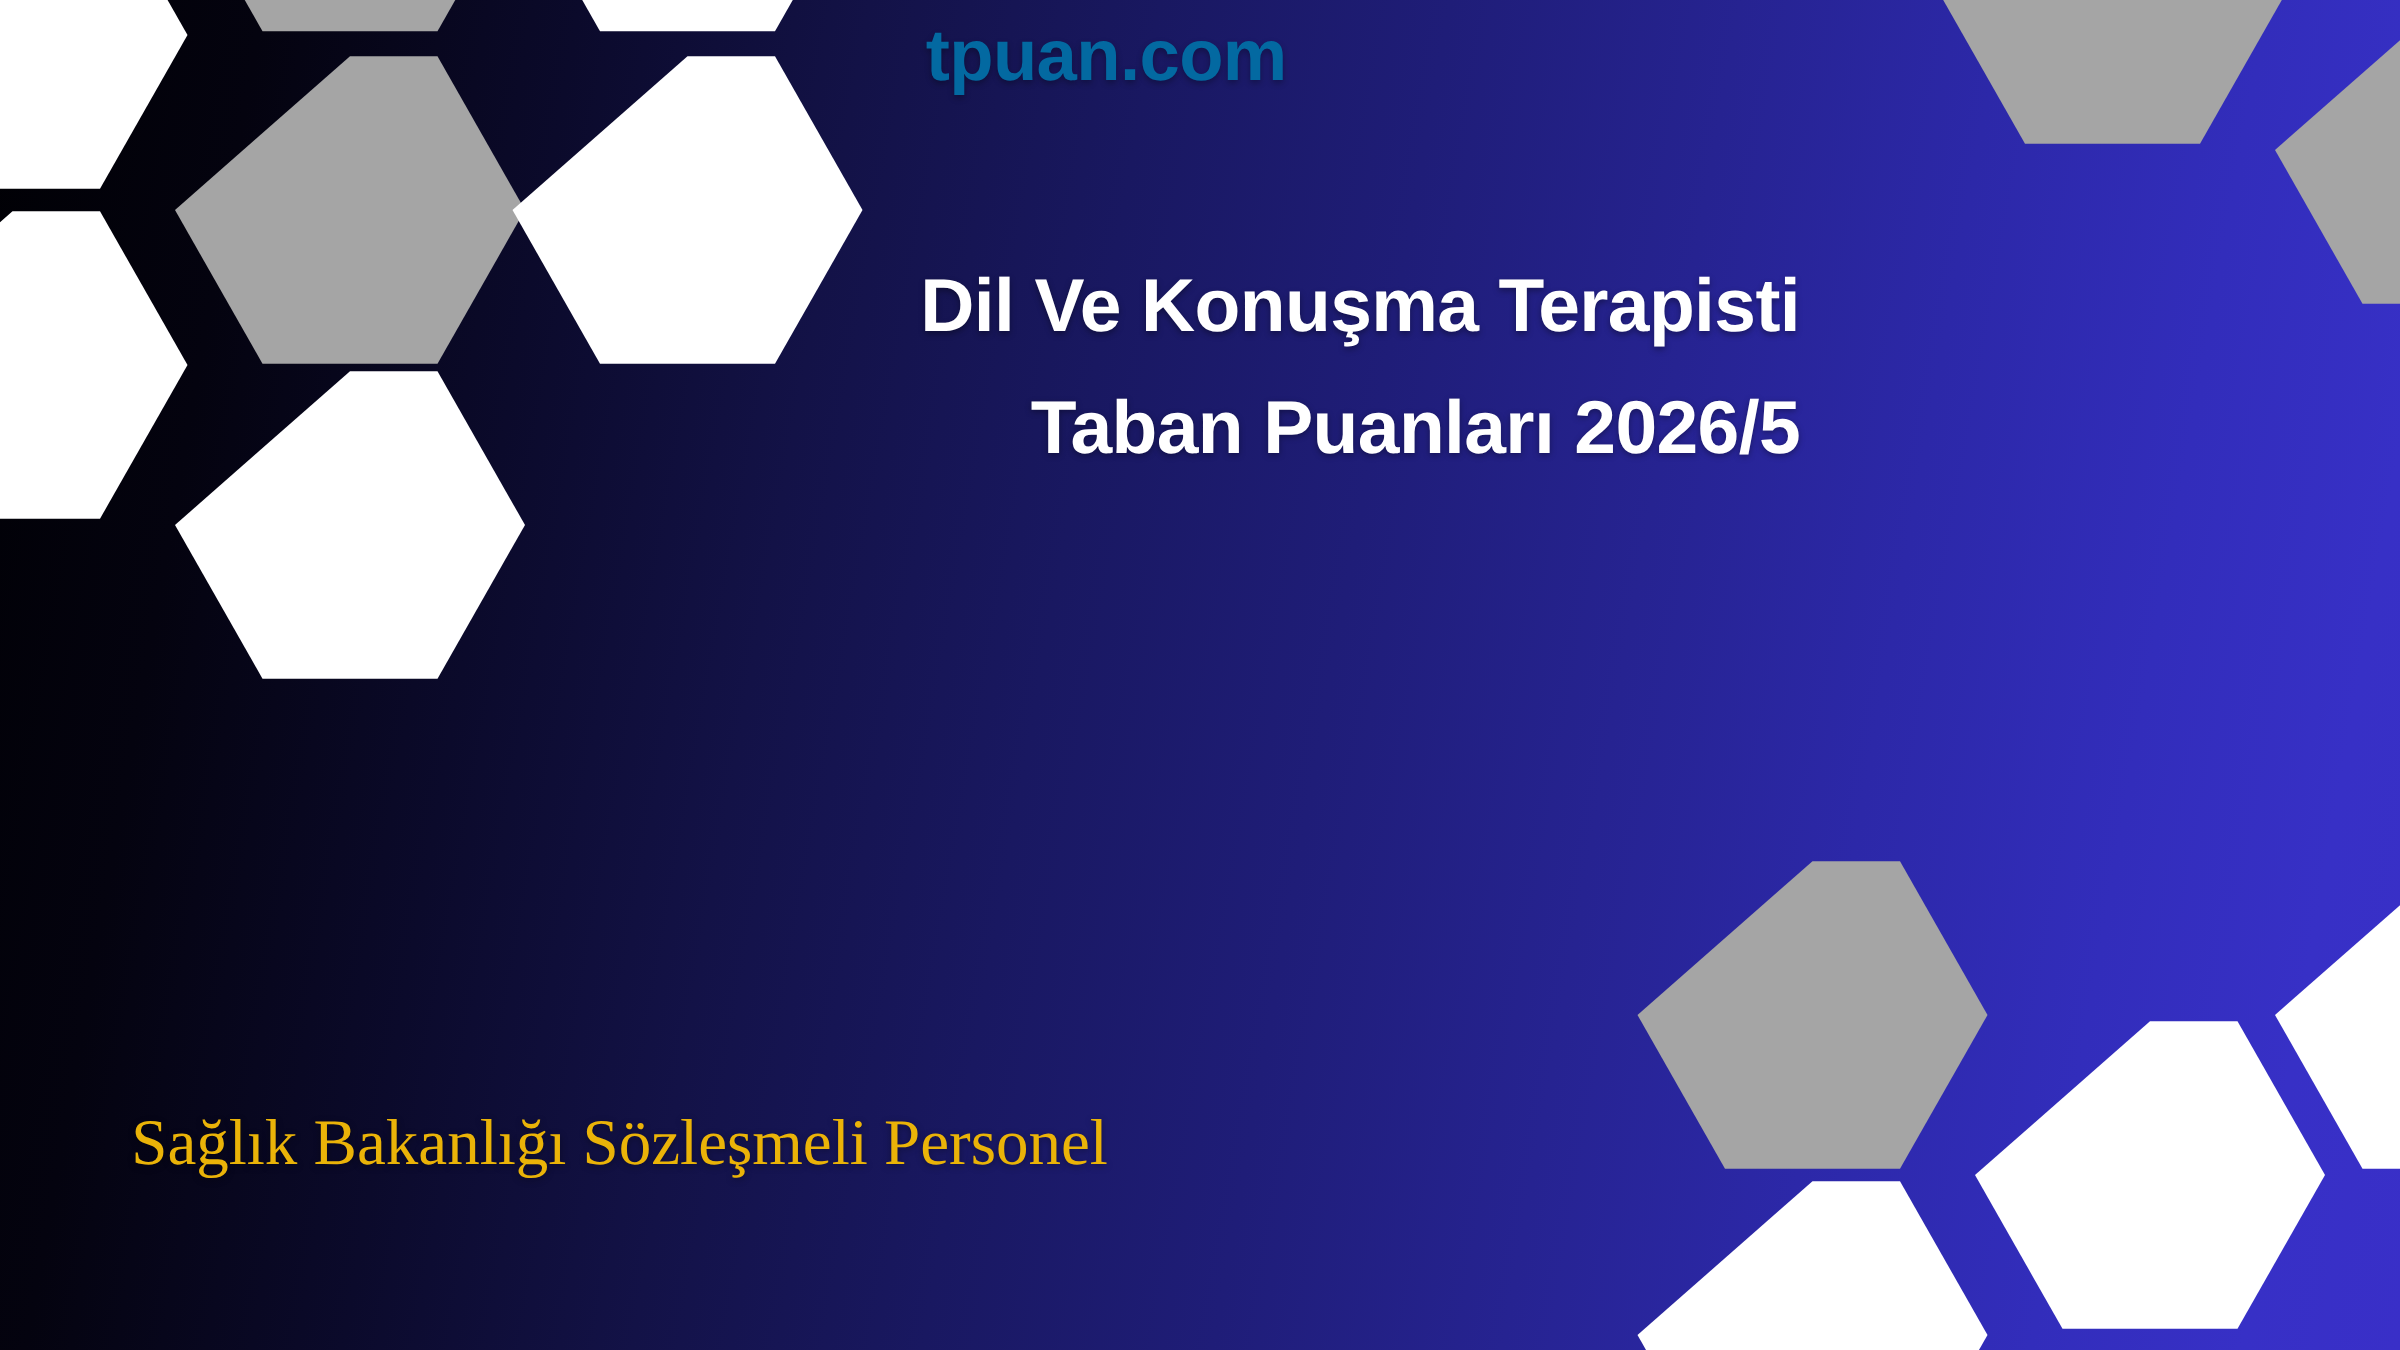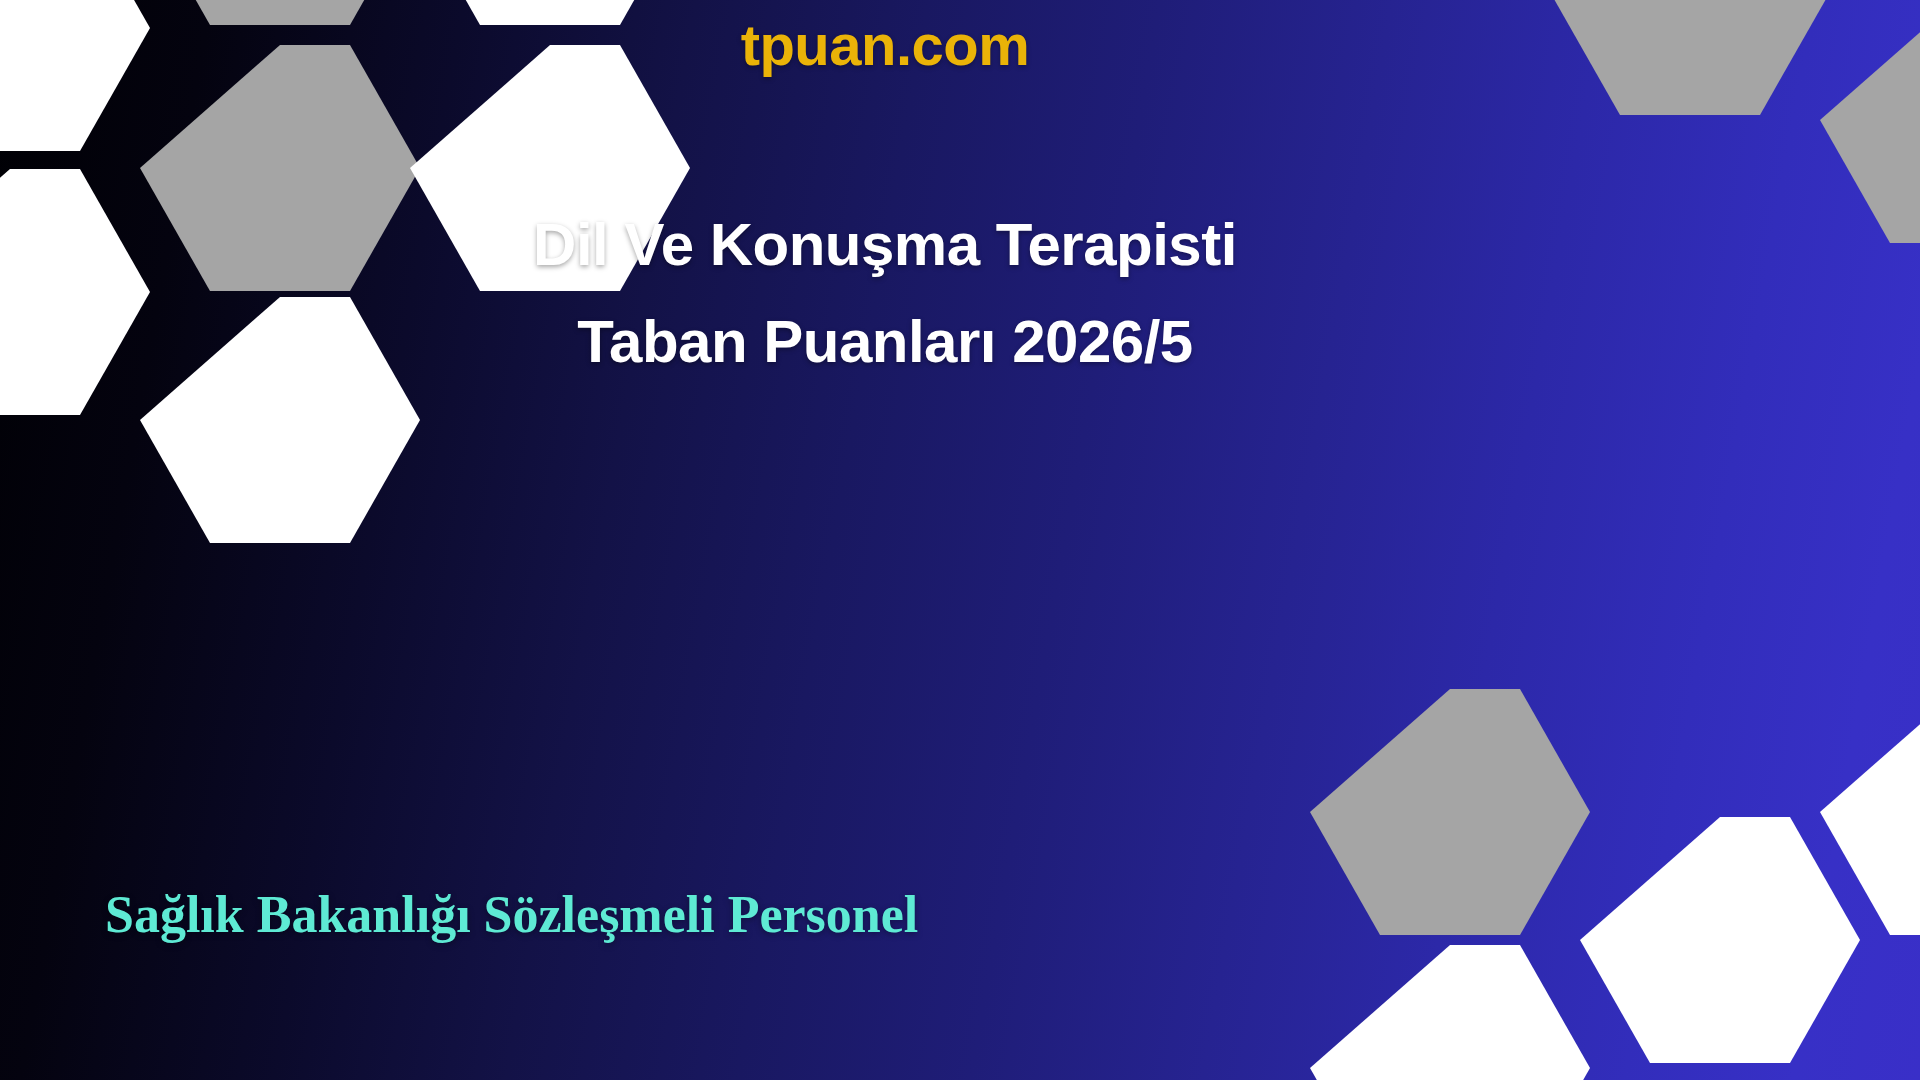--- a/index.html
+++ b/index.html
@@ -59,7 +59,7 @@
     width: 1110px;
     text-align: center;
     z-index: 6;
-    color: #eab308;
+    color: #0369a1;
     font-family: "Liberation Sans", sans-serif;
     font-weight: bold;
     font-size: 58px;

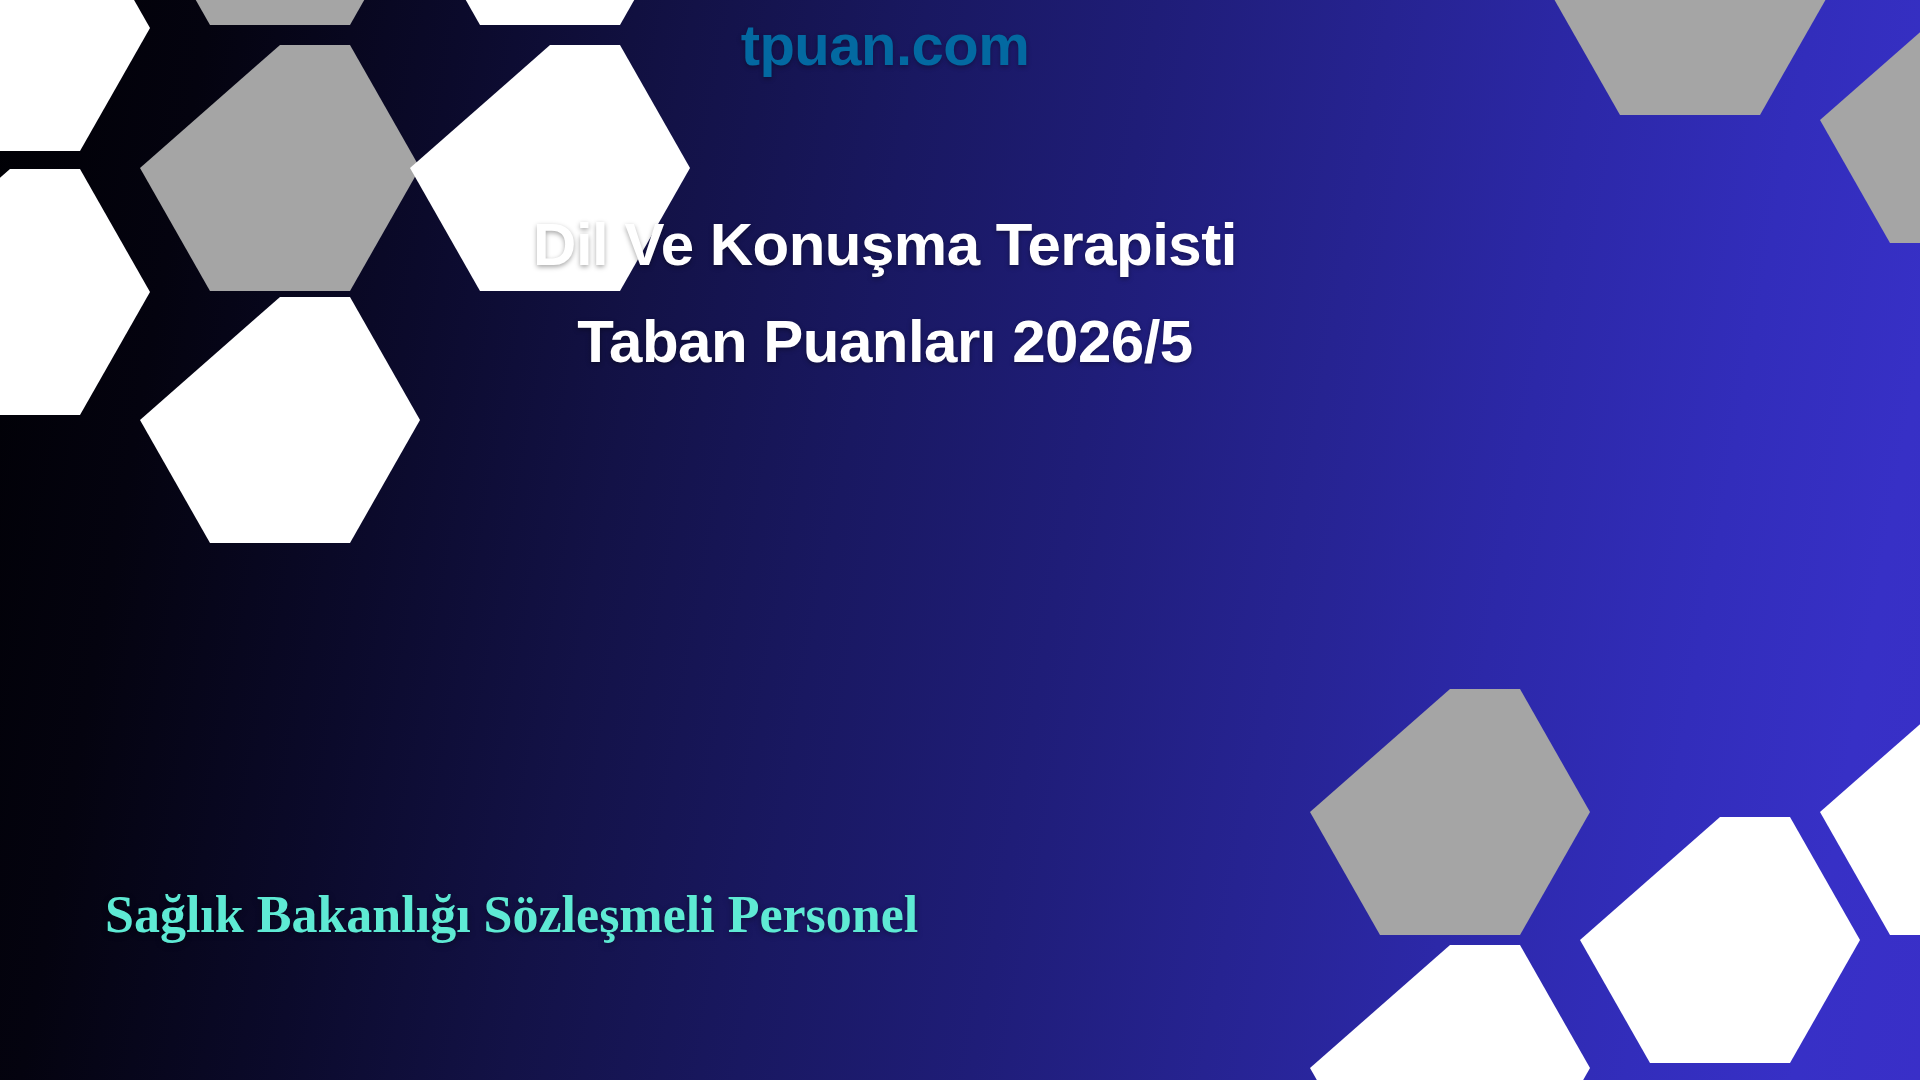--- a/index.html
+++ b/index.html
@@ -39,7 +39,7 @@
     left: 330px;
     top: 196px;
     width: 1110px;
-    text-align: center;
+    text-align: right;
     z-index: 6;
   }
   .title-line {

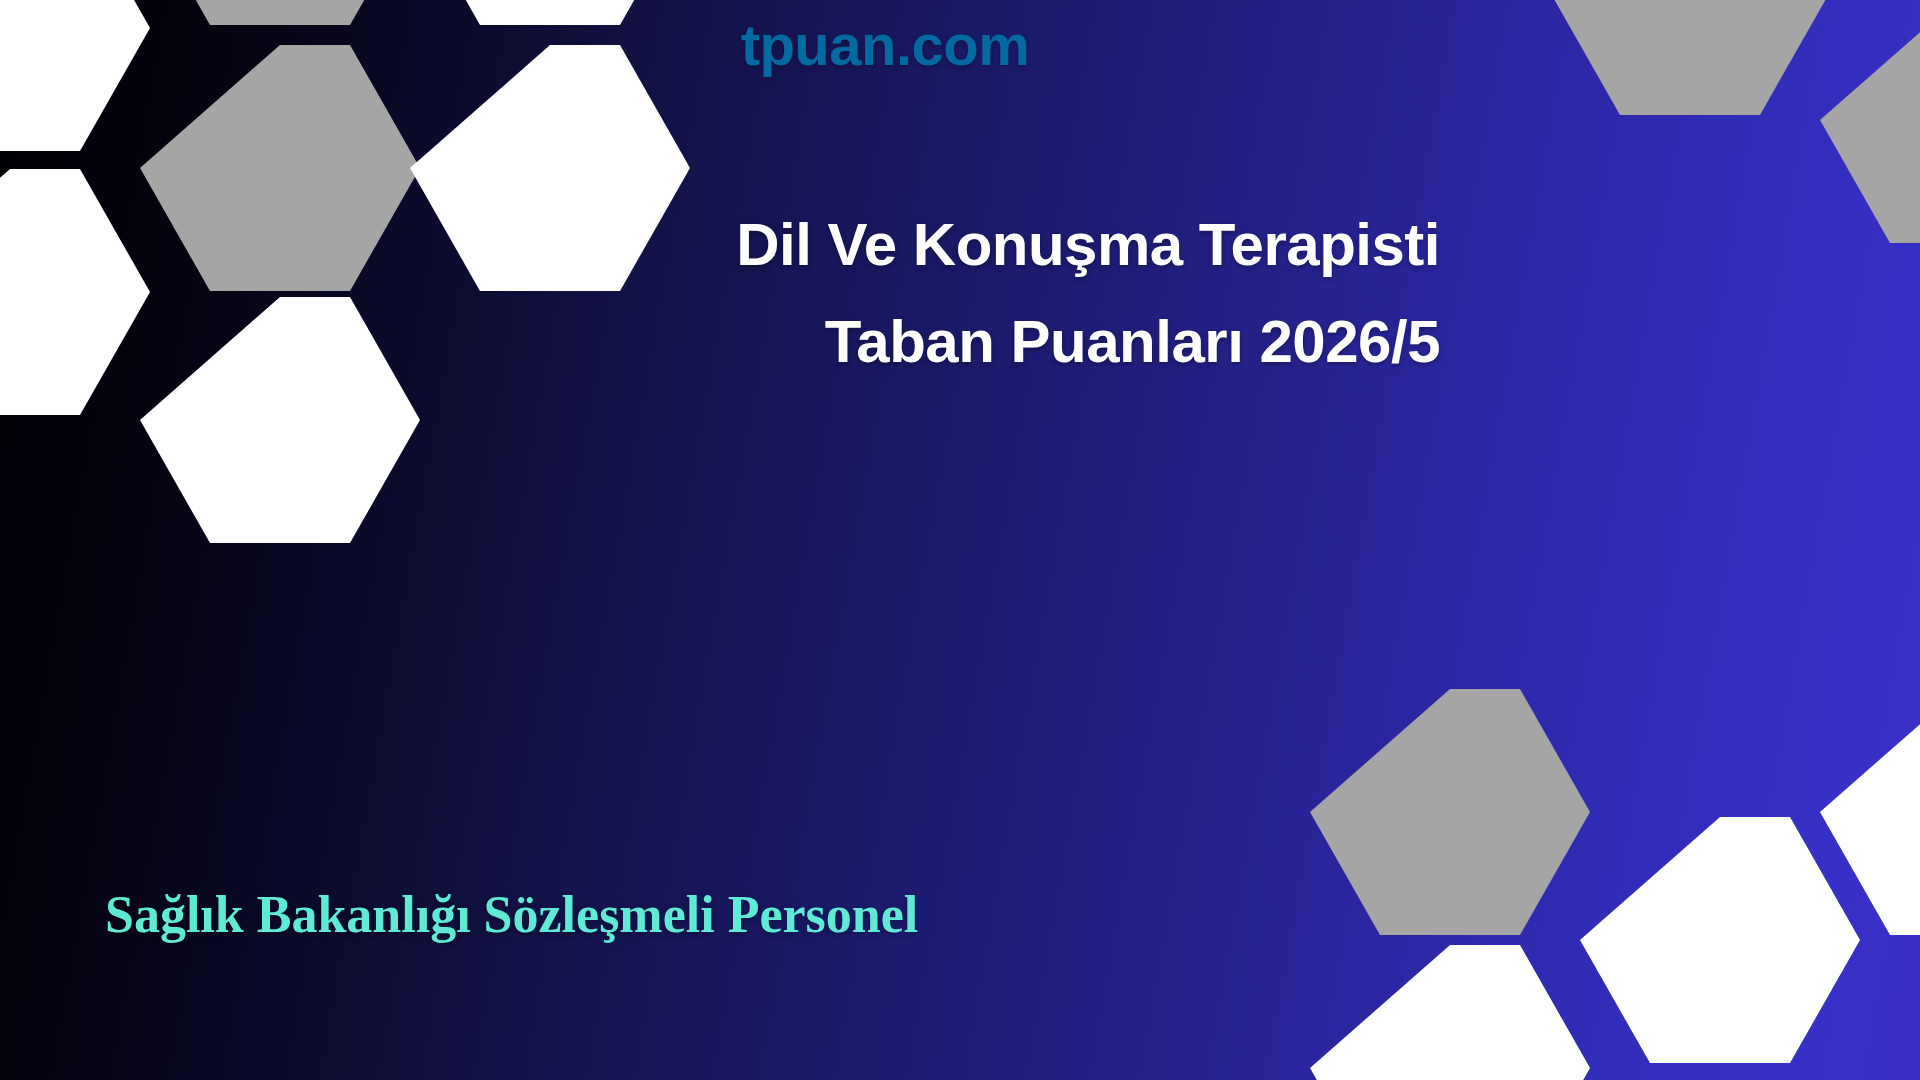--- a/index.html
+++ b/index.html
@@ -73,9 +73,9 @@
     left: 105px;
     top: 882px;
     z-index: 6;
-    color: #5eead4;
+    color: #eab308;
     font-family: "Liberation Serif", serif;
-    font-weight: bold;
+    font-weight: normal;
     font-size: 52px;
     line-height: 66px;
     white-space: nowrap;

